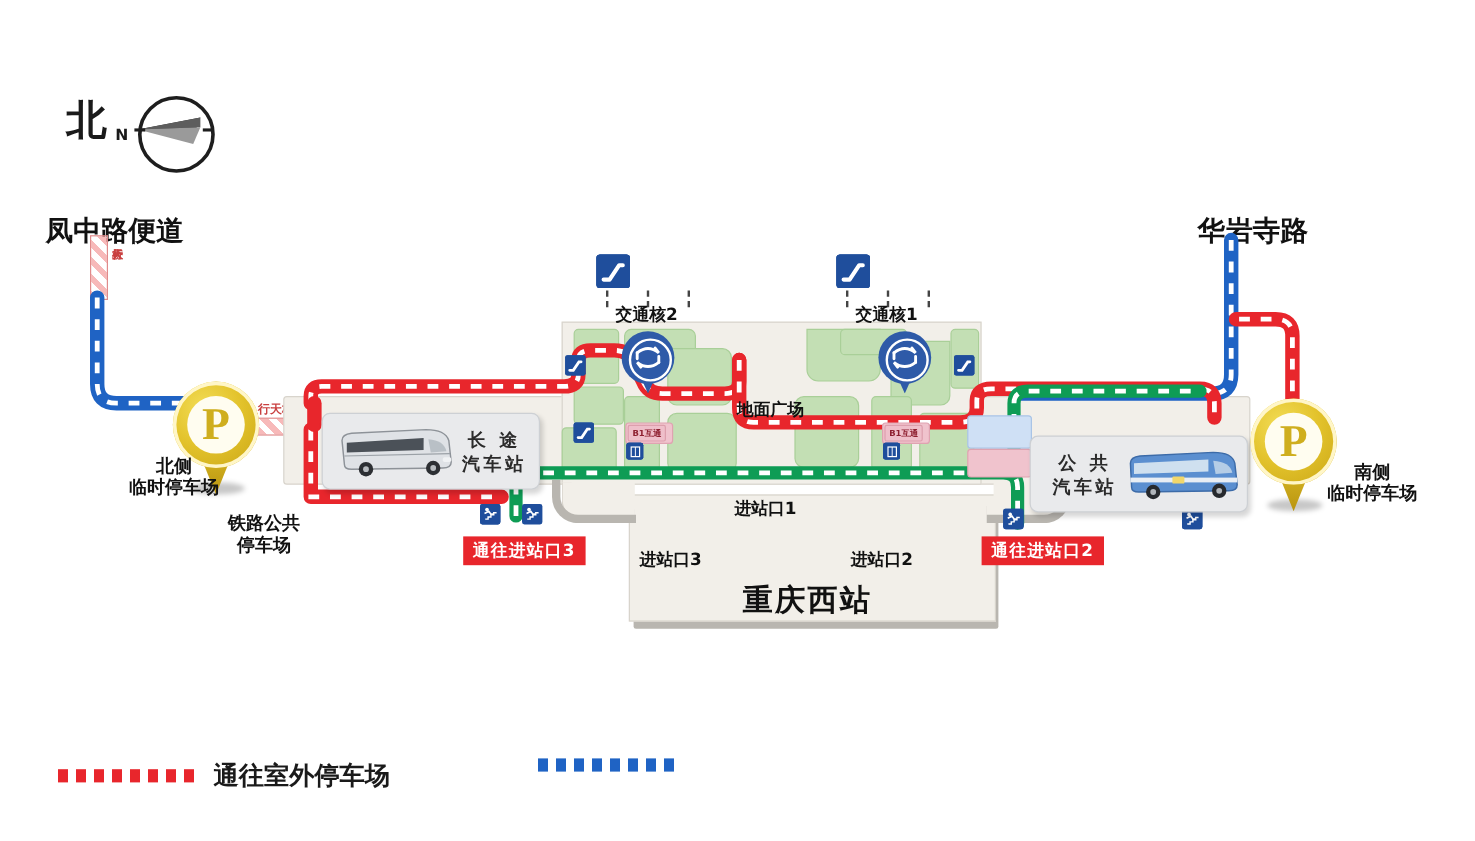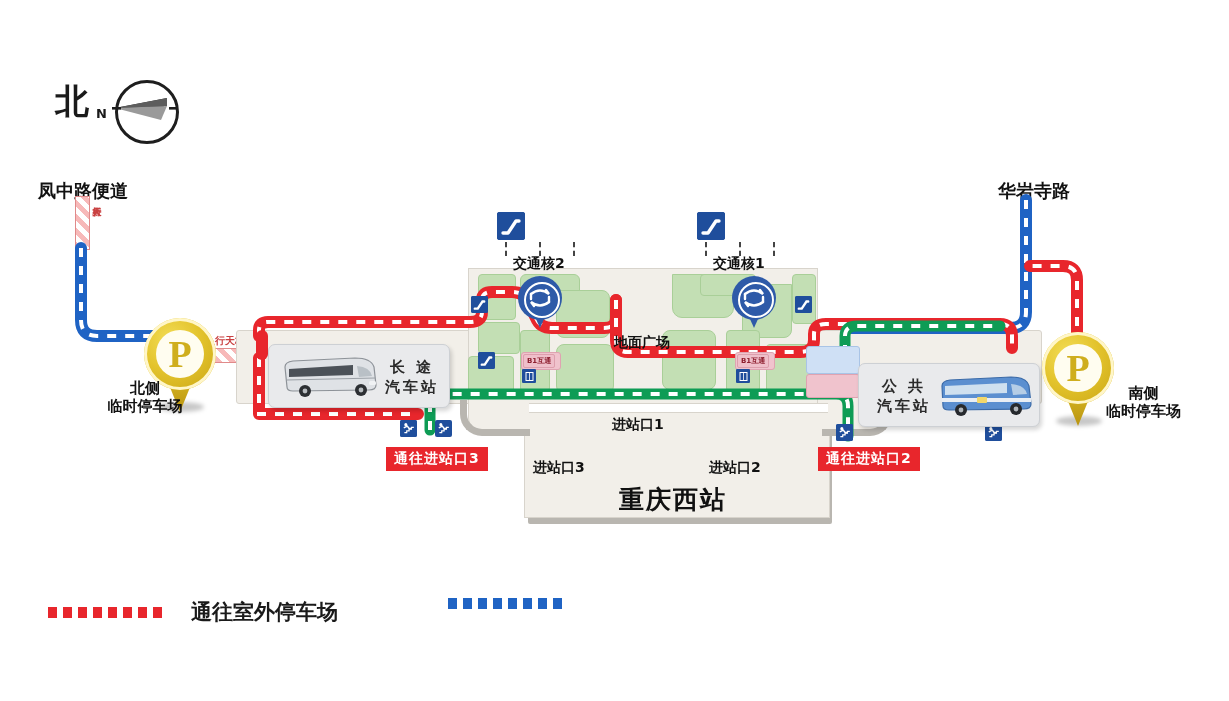--- a/index.html
+++ b/index.html
@@ -18,7 +18,7 @@
 
   
   .lbl{position:absolute;color:#111;font-weight:700;white-space:nowrap;line-height:1.18;}
-  .lbl-road{font-size:18px;}
+  .lbl-road{font-size:23px;}
   .lbl-park{font-size:15px;text-align:center;}
   .lbl-node{font-size:14px;font-weight:700;}
   .lbl-station{font-size:25px;font-weight:700;letter-spacing:2px;}

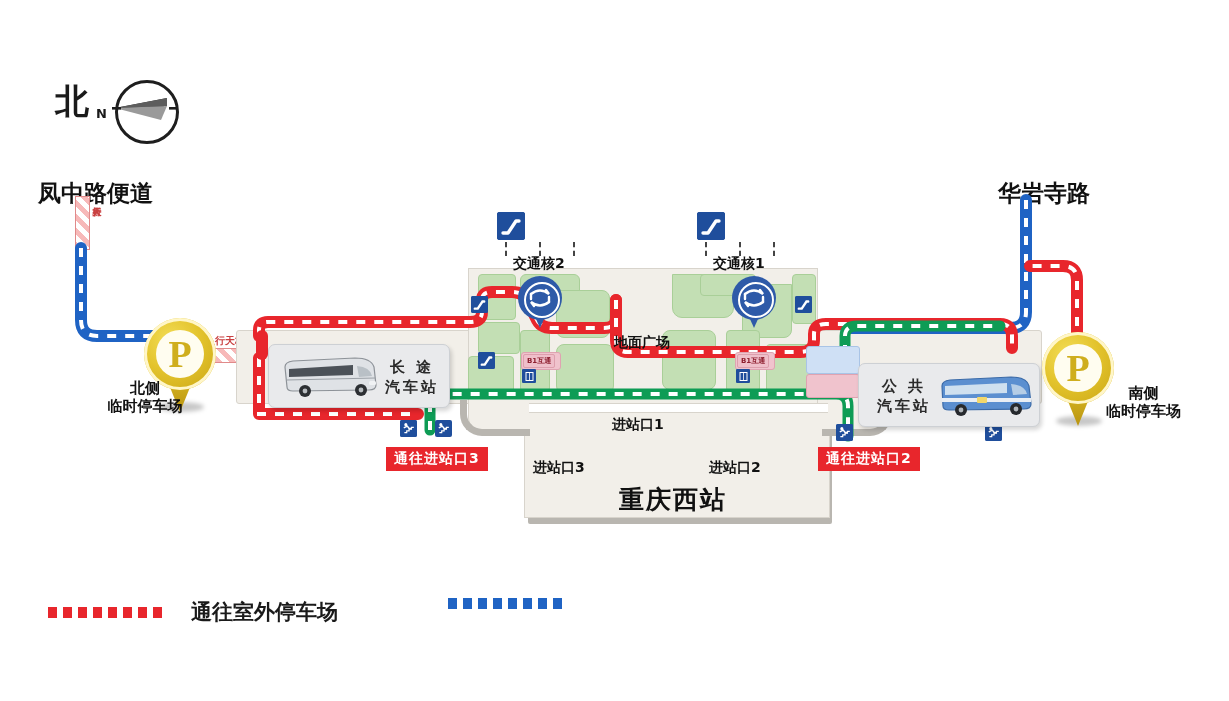--- a/index.html
+++ b/index.html
@@ -518,6 +518,10 @@
     <div>临时停车场</div>
   </div>
 
+  <div class="lbl lbl-park" style="left:160px;top:428px;width:120px;text-align:center;">
+    <div>铁路公共</div>
+    <div>停车场</div>
+  </div>
 
   <div class="legend">
     <div class="legend-item" style="left:48px;top:6px;">

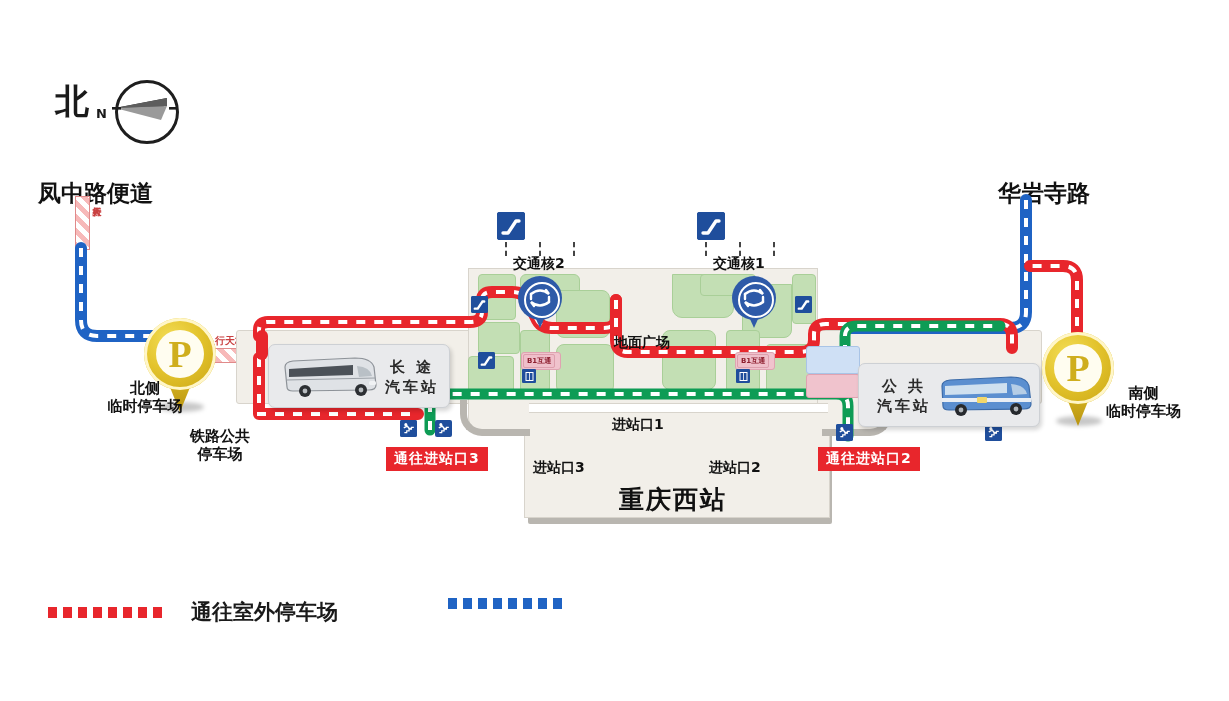--- a/index.html
+++ b/index.html
@@ -91,7 +91,7 @@
 
   
   .legend{position:absolute;left:0;top:592px;width:1229px;height:50px;}
-  .legend-item{position:absolute;display:flex;align-items:center;gap:25px;}
+  .legend-item{position:absolute;display:flex;align-items:center;gap:12px;margin-top:34px;}
   .legend-swatch{width:118px;height:11px;}
   .legend-text{font-size:21px;font-weight:700;color:#1a1a1a;white-space:nowrap;}
 </style>

